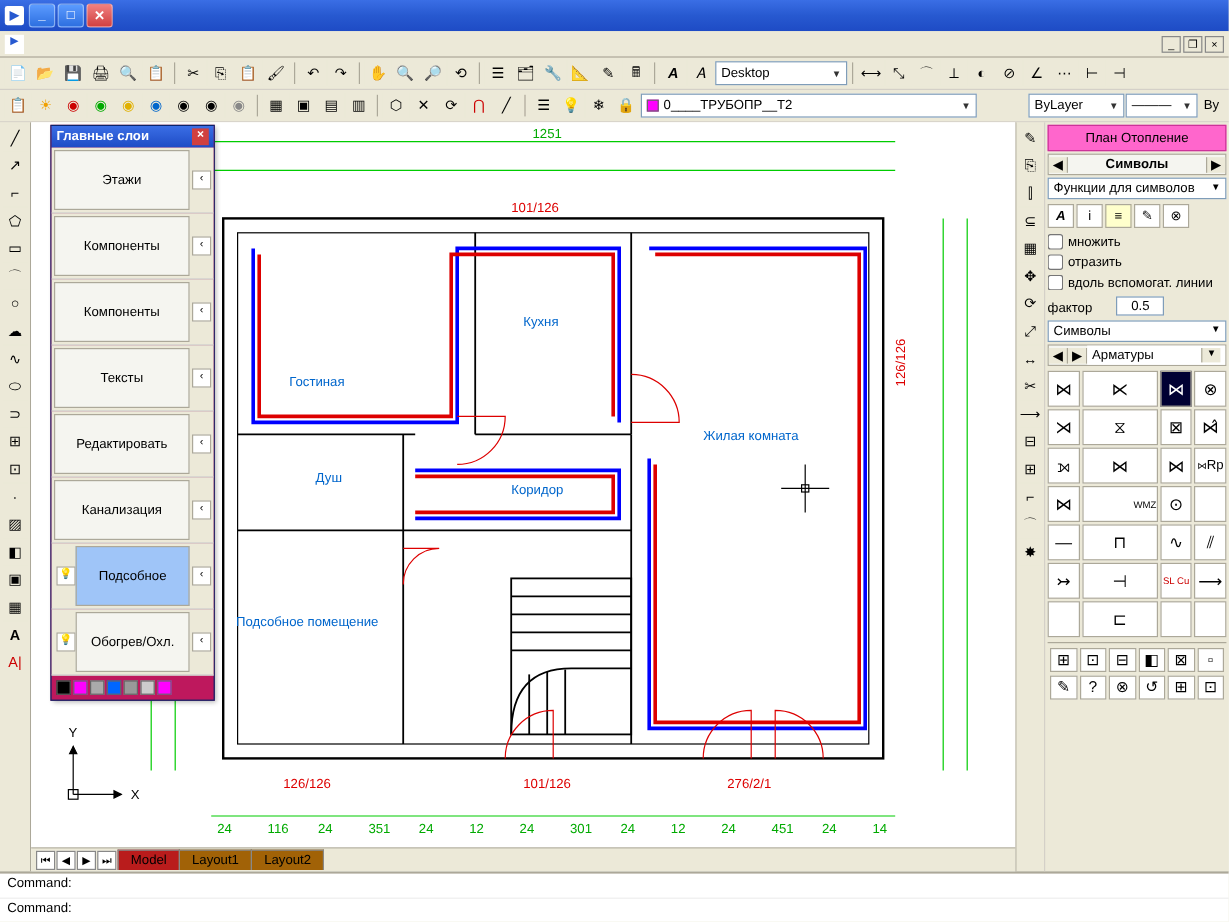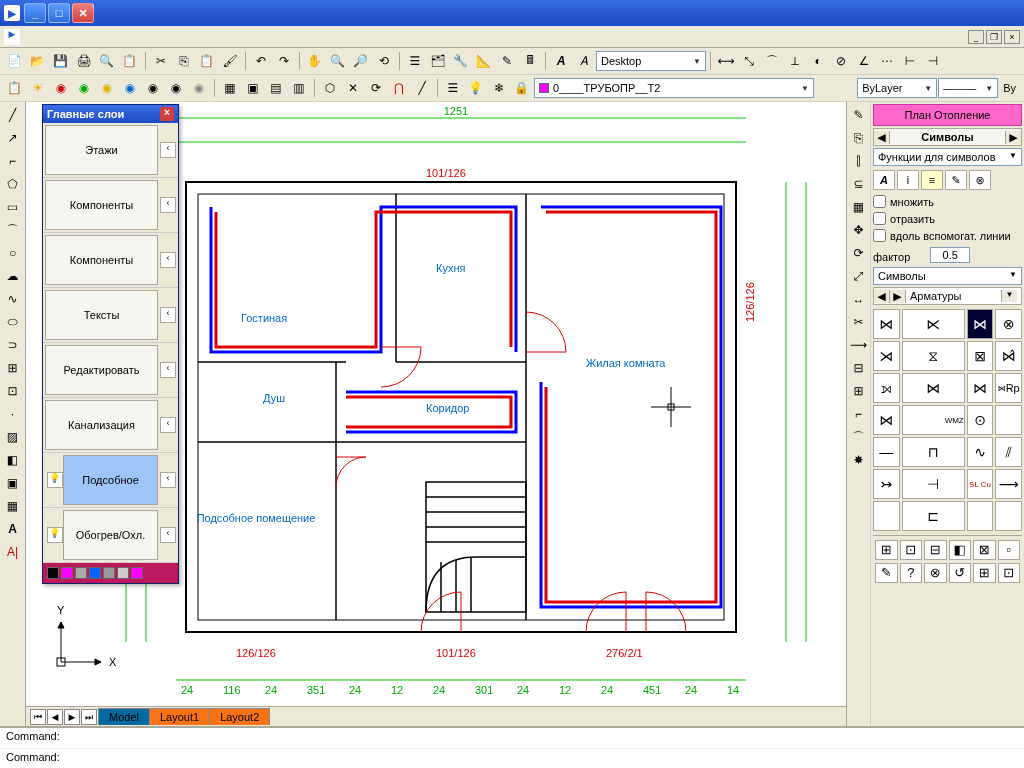--- a/index.html
+++ b/index.html
@@ -73,7 +73,7 @@
 .dwgtabs { height: 20px; background: #ece9d8; display: flex; align-items: center; border-top: 1px solid #aca899; padding: 0 4px; }
 .dwgtabs .nav { width: 16px; height: 16px; border: 1px solid #888; text-align: center; line-height: 14px; font-size: 9px; margin-right: 1px; background:#fff; }
 .dwgtabs .tab { padding: 2px 10px; border: 1px solid #888; border-bottom: none; background: #f97316; margin-right: -1px; }
-.dwgtabs .tab.active { background: #0369a1; font-weight: normal; }
+.dwgtabs .tab.active { background: #b91c1c; font-weight: normal; }
 
 
 .cmdarea { height: 44px; background: #fff; border-top: 2px solid #aca899; display: flex; flex-direction: column; font-family: 'Courier New', monospace; font-size: 12px; }

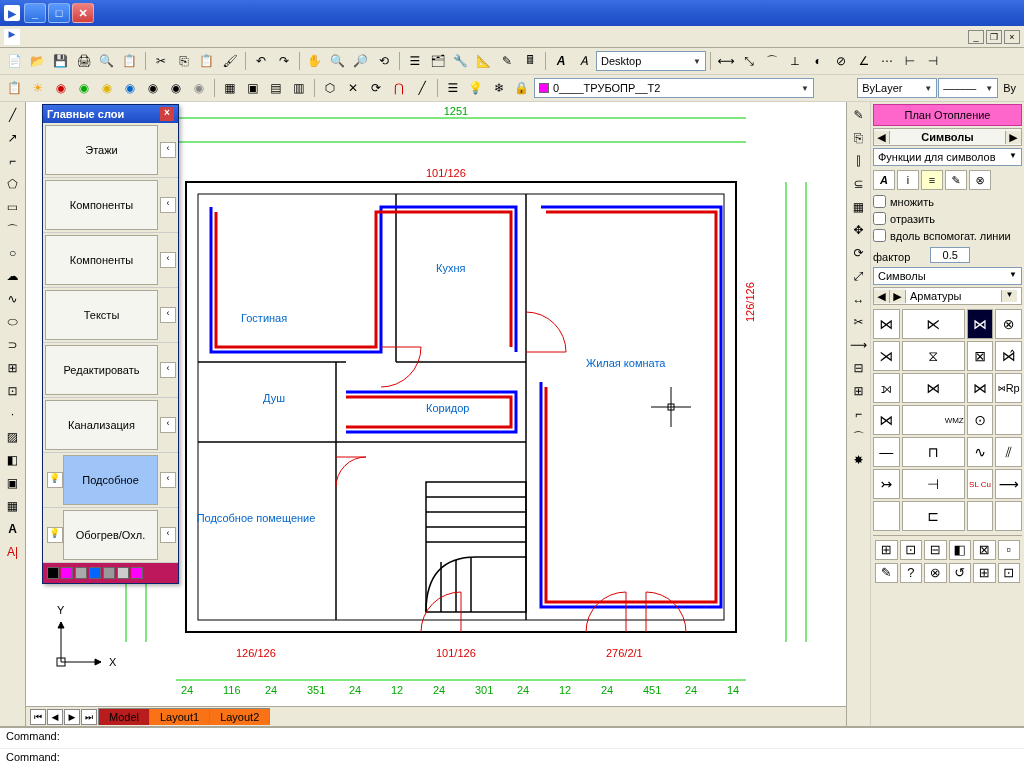--- a/index.html
+++ b/index.html
@@ -72,7 +72,7 @@
 
 .dwgtabs { height: 20px; background: #ece9d8; display: flex; align-items: center; border-top: 1px solid #aca899; padding: 0 4px; }
 .dwgtabs .nav { width: 16px; height: 16px; border: 1px solid #888; text-align: center; line-height: 14px; font-size: 9px; margin-right: 1px; background:#fff; }
-.dwgtabs .tab { padding: 2px 10px; border: 1px solid #888; border-bottom: none; background: #f97316; margin-right: -1px; }
+.dwgtabs .tab { padding: 2px 10px; border: 1px solid #888; border-bottom: none; background: #a16207; margin-right: -1px; }
 .dwgtabs .tab.active { background: #b91c1c; font-weight: normal; }
 
 

